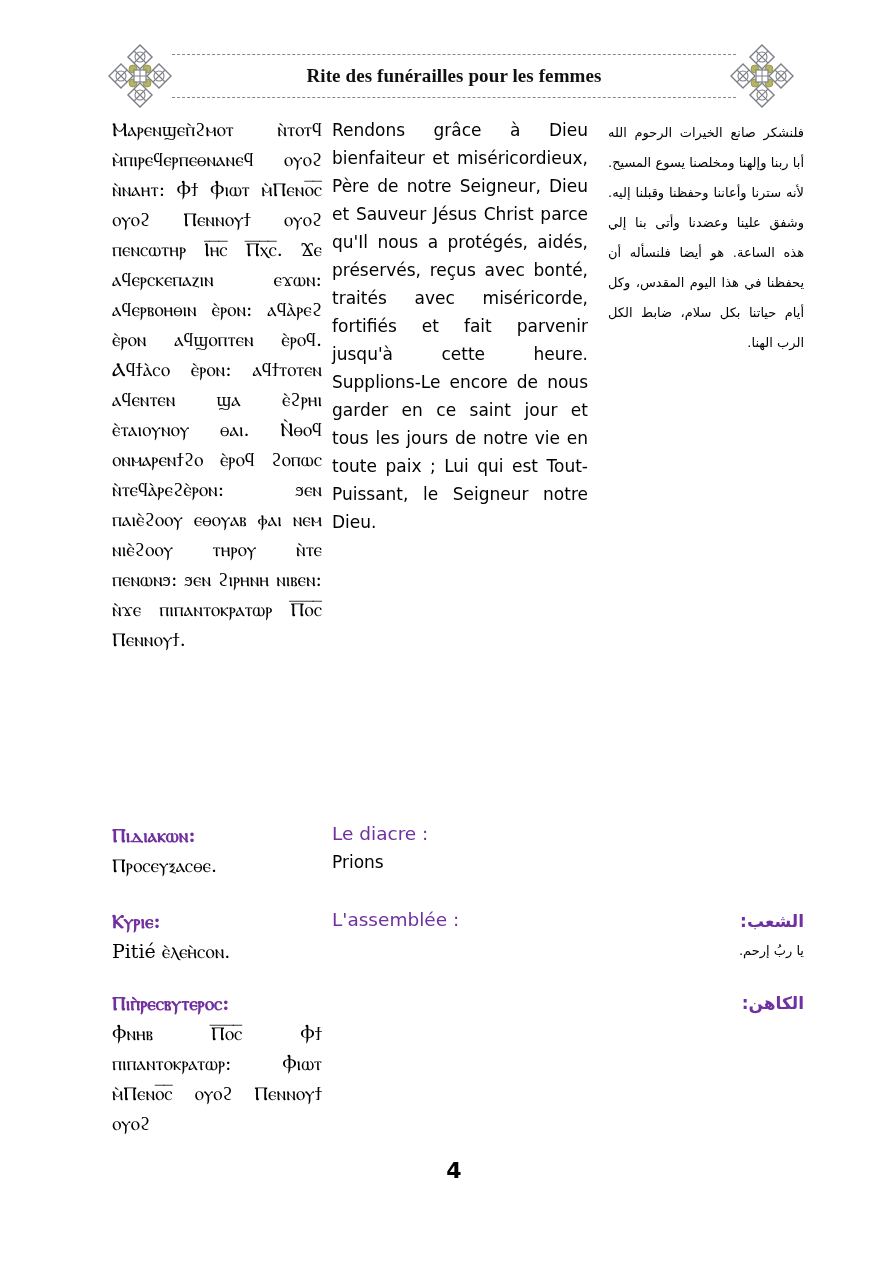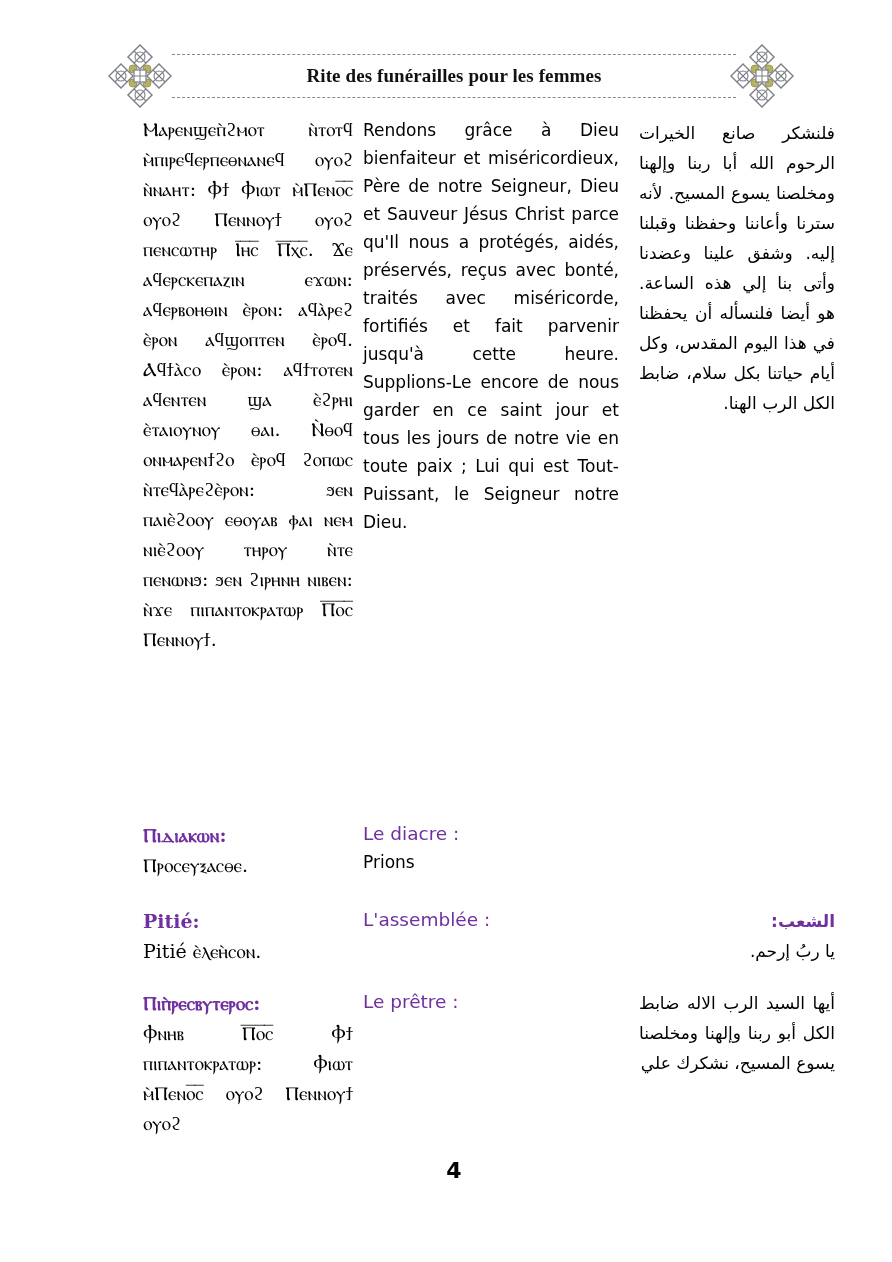--- a/index.html
+++ b/index.html
@@ -77,7 +77,6 @@
   .col {
     position: absolute;
     box-sizing: border-box;
-    margin-left: 31px;
   }
   .col-coptic {
     left: 104px;

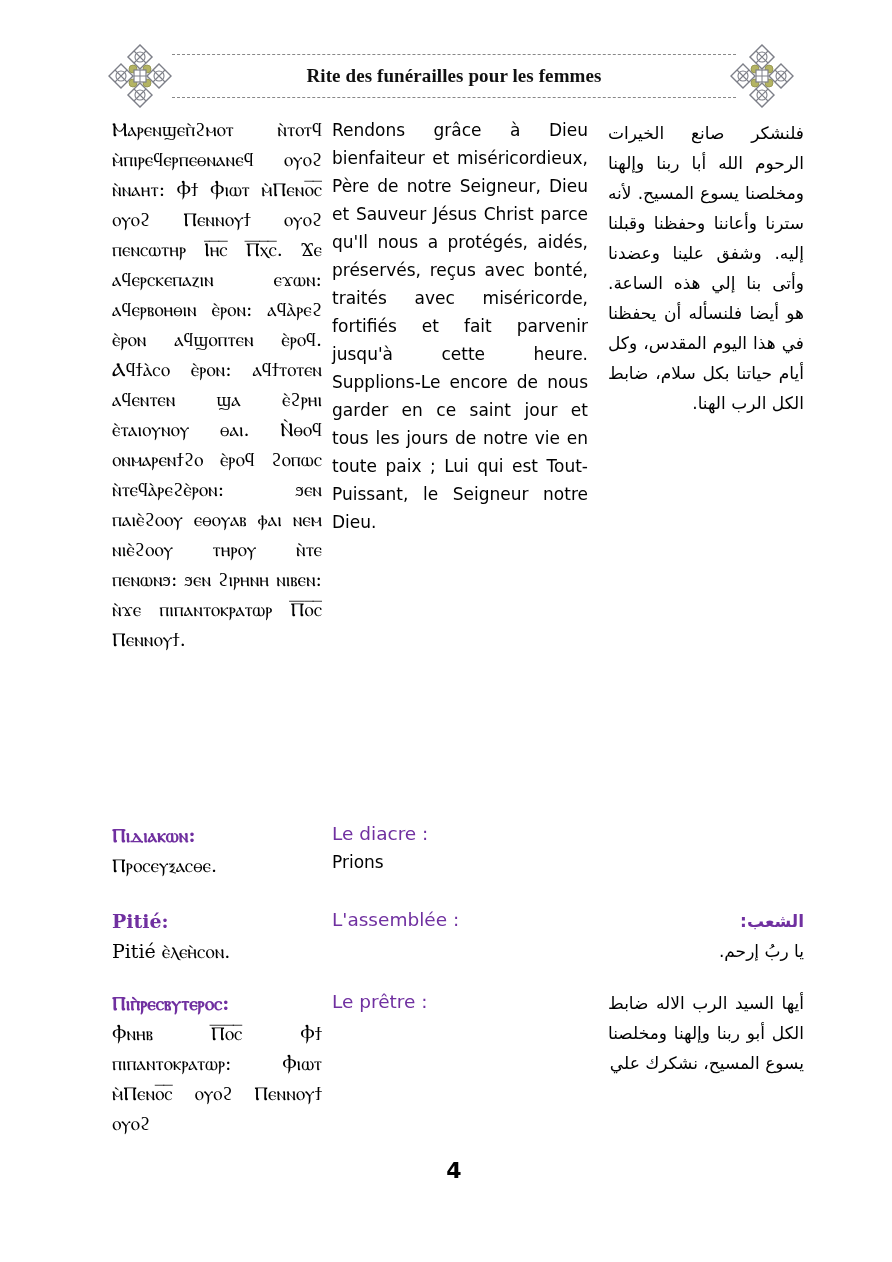--- a/index.html
+++ b/index.html
@@ -109,7 +109,7 @@
   }
   .arabic {
     font-family: "DejaVu Sans", "Liberation Sans", sans-serif;
-    font-size: 17px;
+    font-size: 13px;
     line-height: 30px;
     direction: rtl;
     text-align: justify;

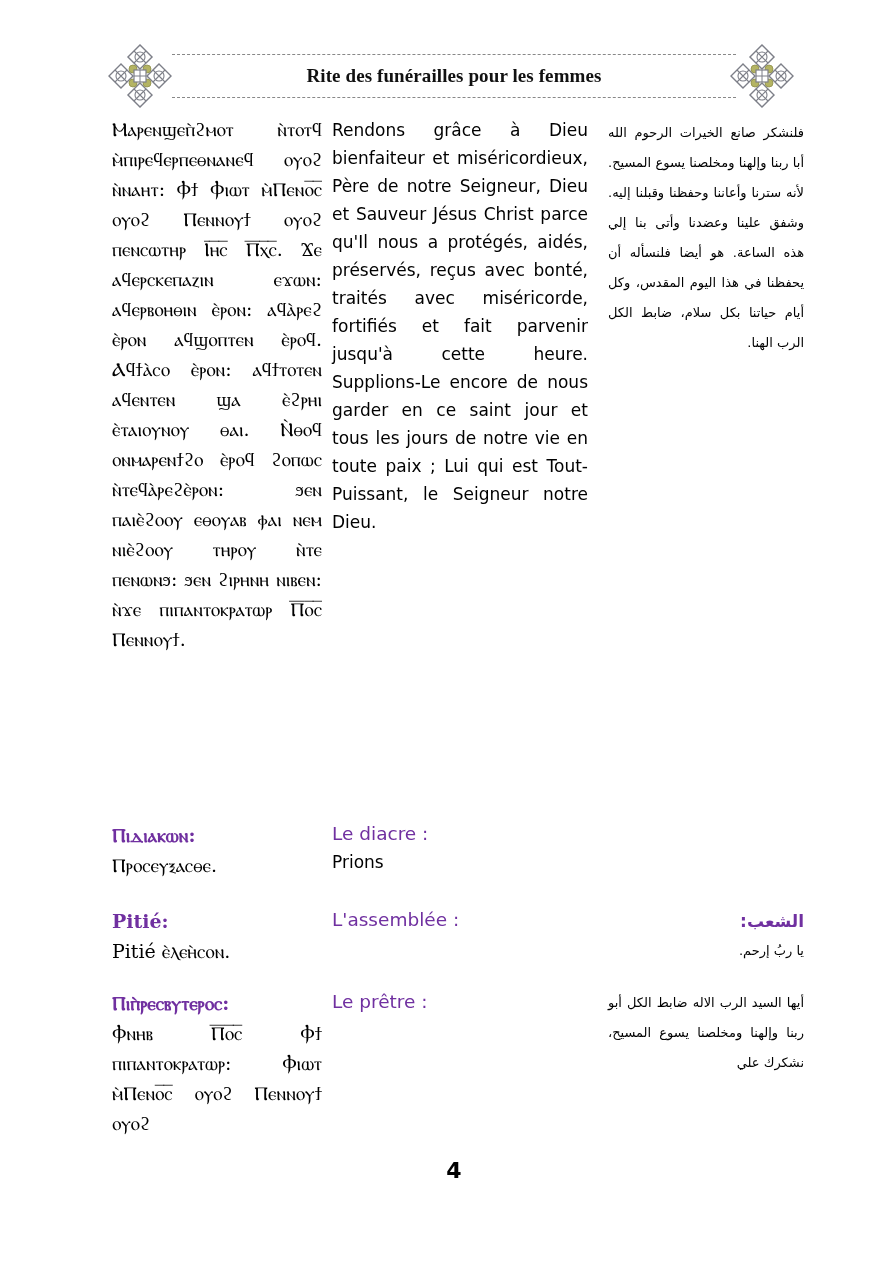--- a/index.html
+++ b/index.html
@@ -305,7 +305,7 @@
 
 
   <div class="col col-coptic b3-coptic">
-    <span class="speaker speaker-coptic">Pitié:</span>
+    <span class="speaker speaker-coptic">Ⲕⲩⲣⲓⲉ:</span>
     <span class="body-line coptic">Pitié ⲉ̀ⲗⲉⲏ̀ⲥⲟⲛ.</span>
   </div>
 

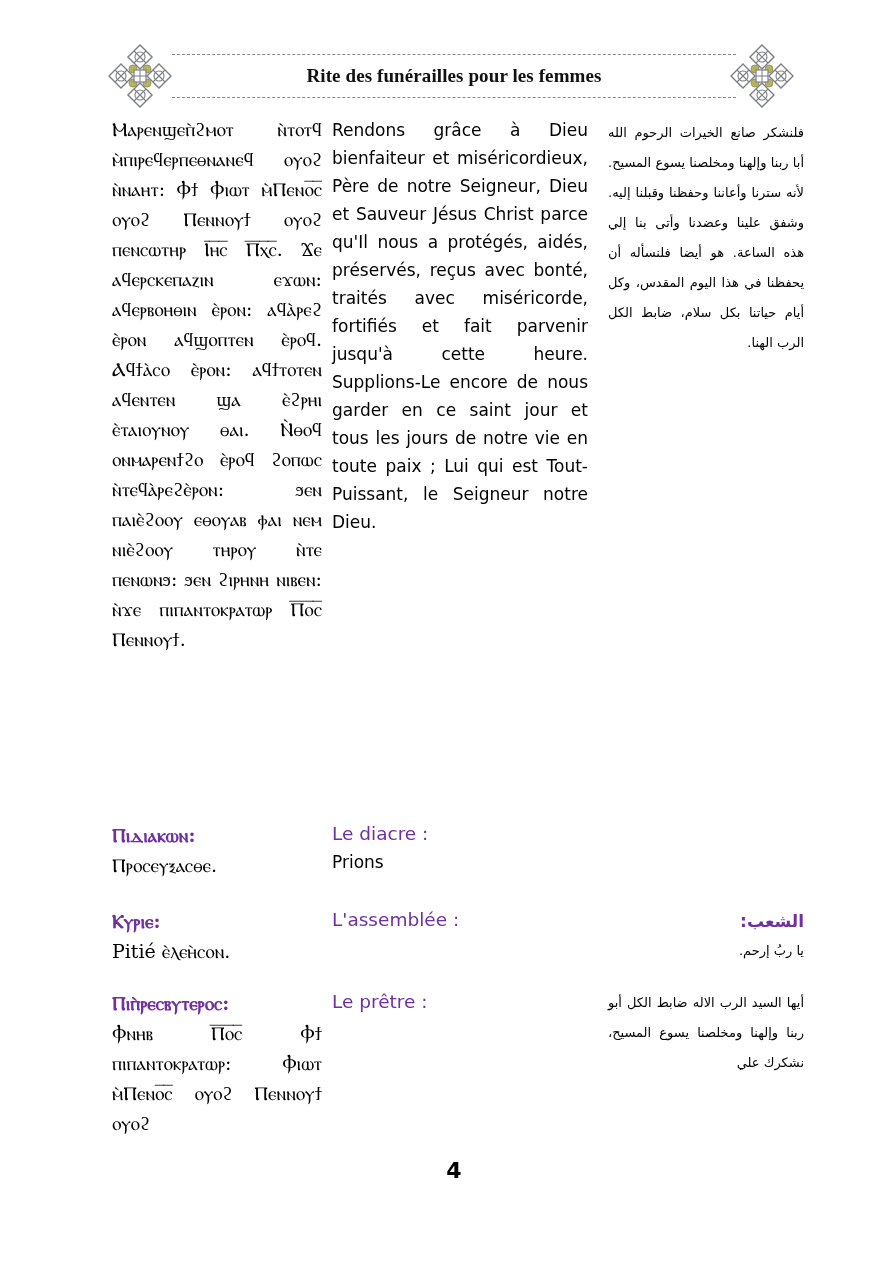--- a/index.html
+++ b/index.html
@@ -324,7 +324,6 @@
   </div>
 
   <div class="col col-french b4-french">
-    <span class="speaker speaker-french">Le prêtre :</span>
   </div>
 
   <div class="col col-arabic b4-arabic">

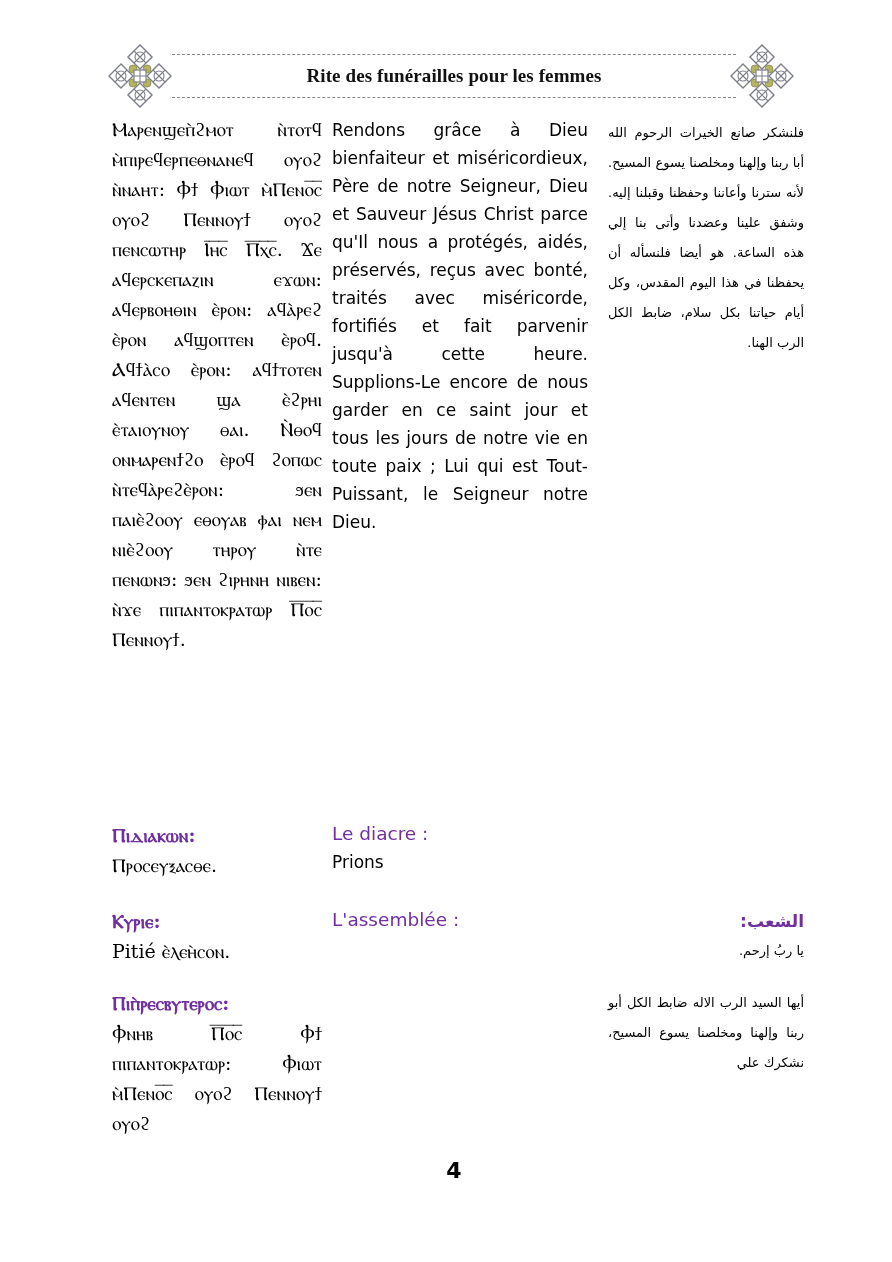--- a/index.html
+++ b/index.html
@@ -327,6 +327,7 @@
   </div>
 
   <div class="col col-arabic b4-arabic">
+    <span class="speaker speaker-arabic">الكاهن:</span>
     <span class="body-line arabic arabic-justified">أيها السيد الرب الاله ضابط الكل أبو ربنا وإلهنا ومخلصنا يسوع المسيح، نشكرك علي</span>
   </div>
 

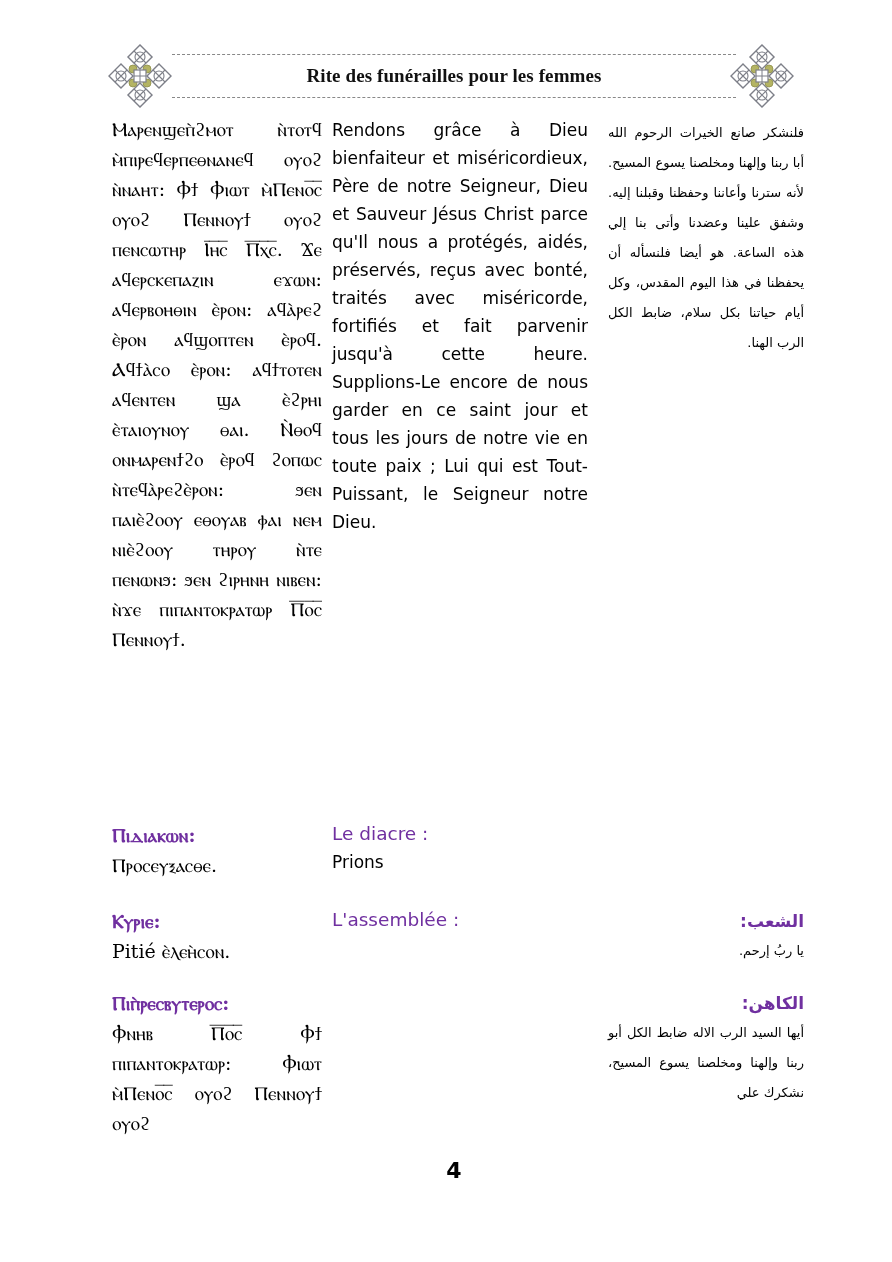--- a/index.html
+++ b/index.html
@@ -328,7 +328,6 @@
 
   <div class="col col-arabic b4-arabic">
     <span class="speaker speaker-arabic">الكاهن:</span>
-    <span class="body-line arabic arabic-justified">أيها السيد الرب الاله ضابط الكل أبو ربنا وإلهنا ومخلصنا يسوع المسيح، نشكرك علي</span>
   </div>
 
   <div class="page-number">4</div>

